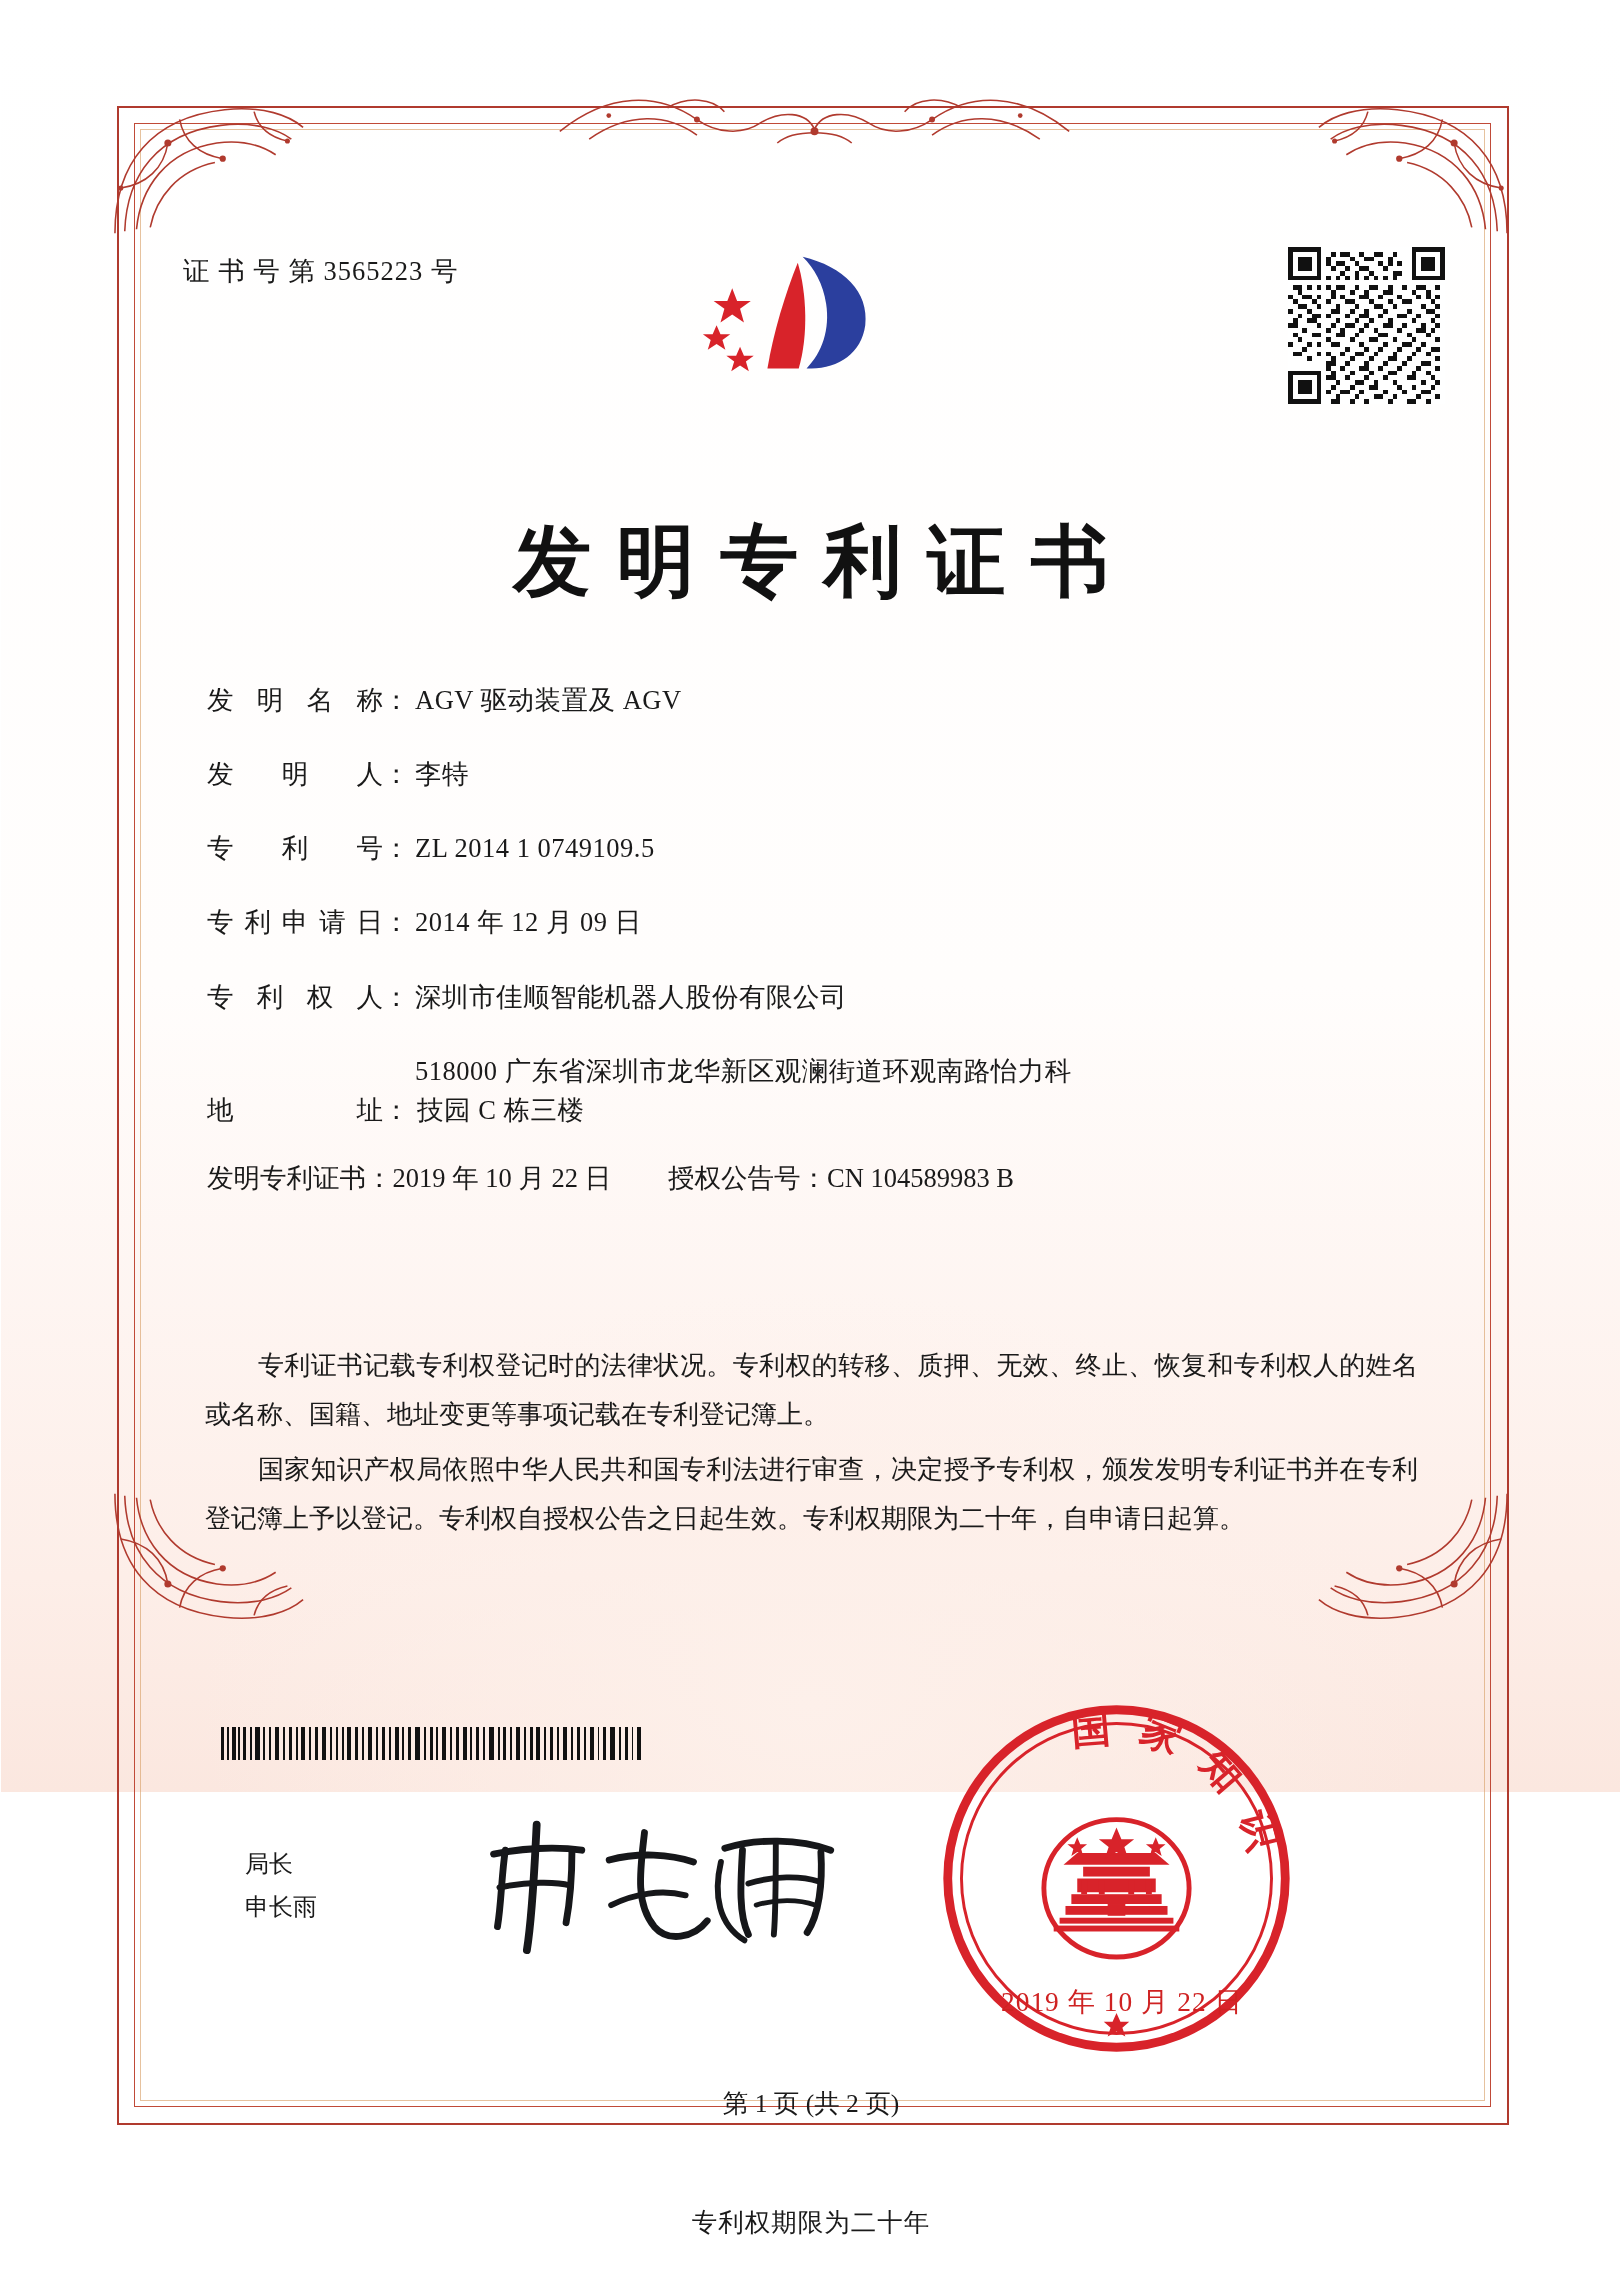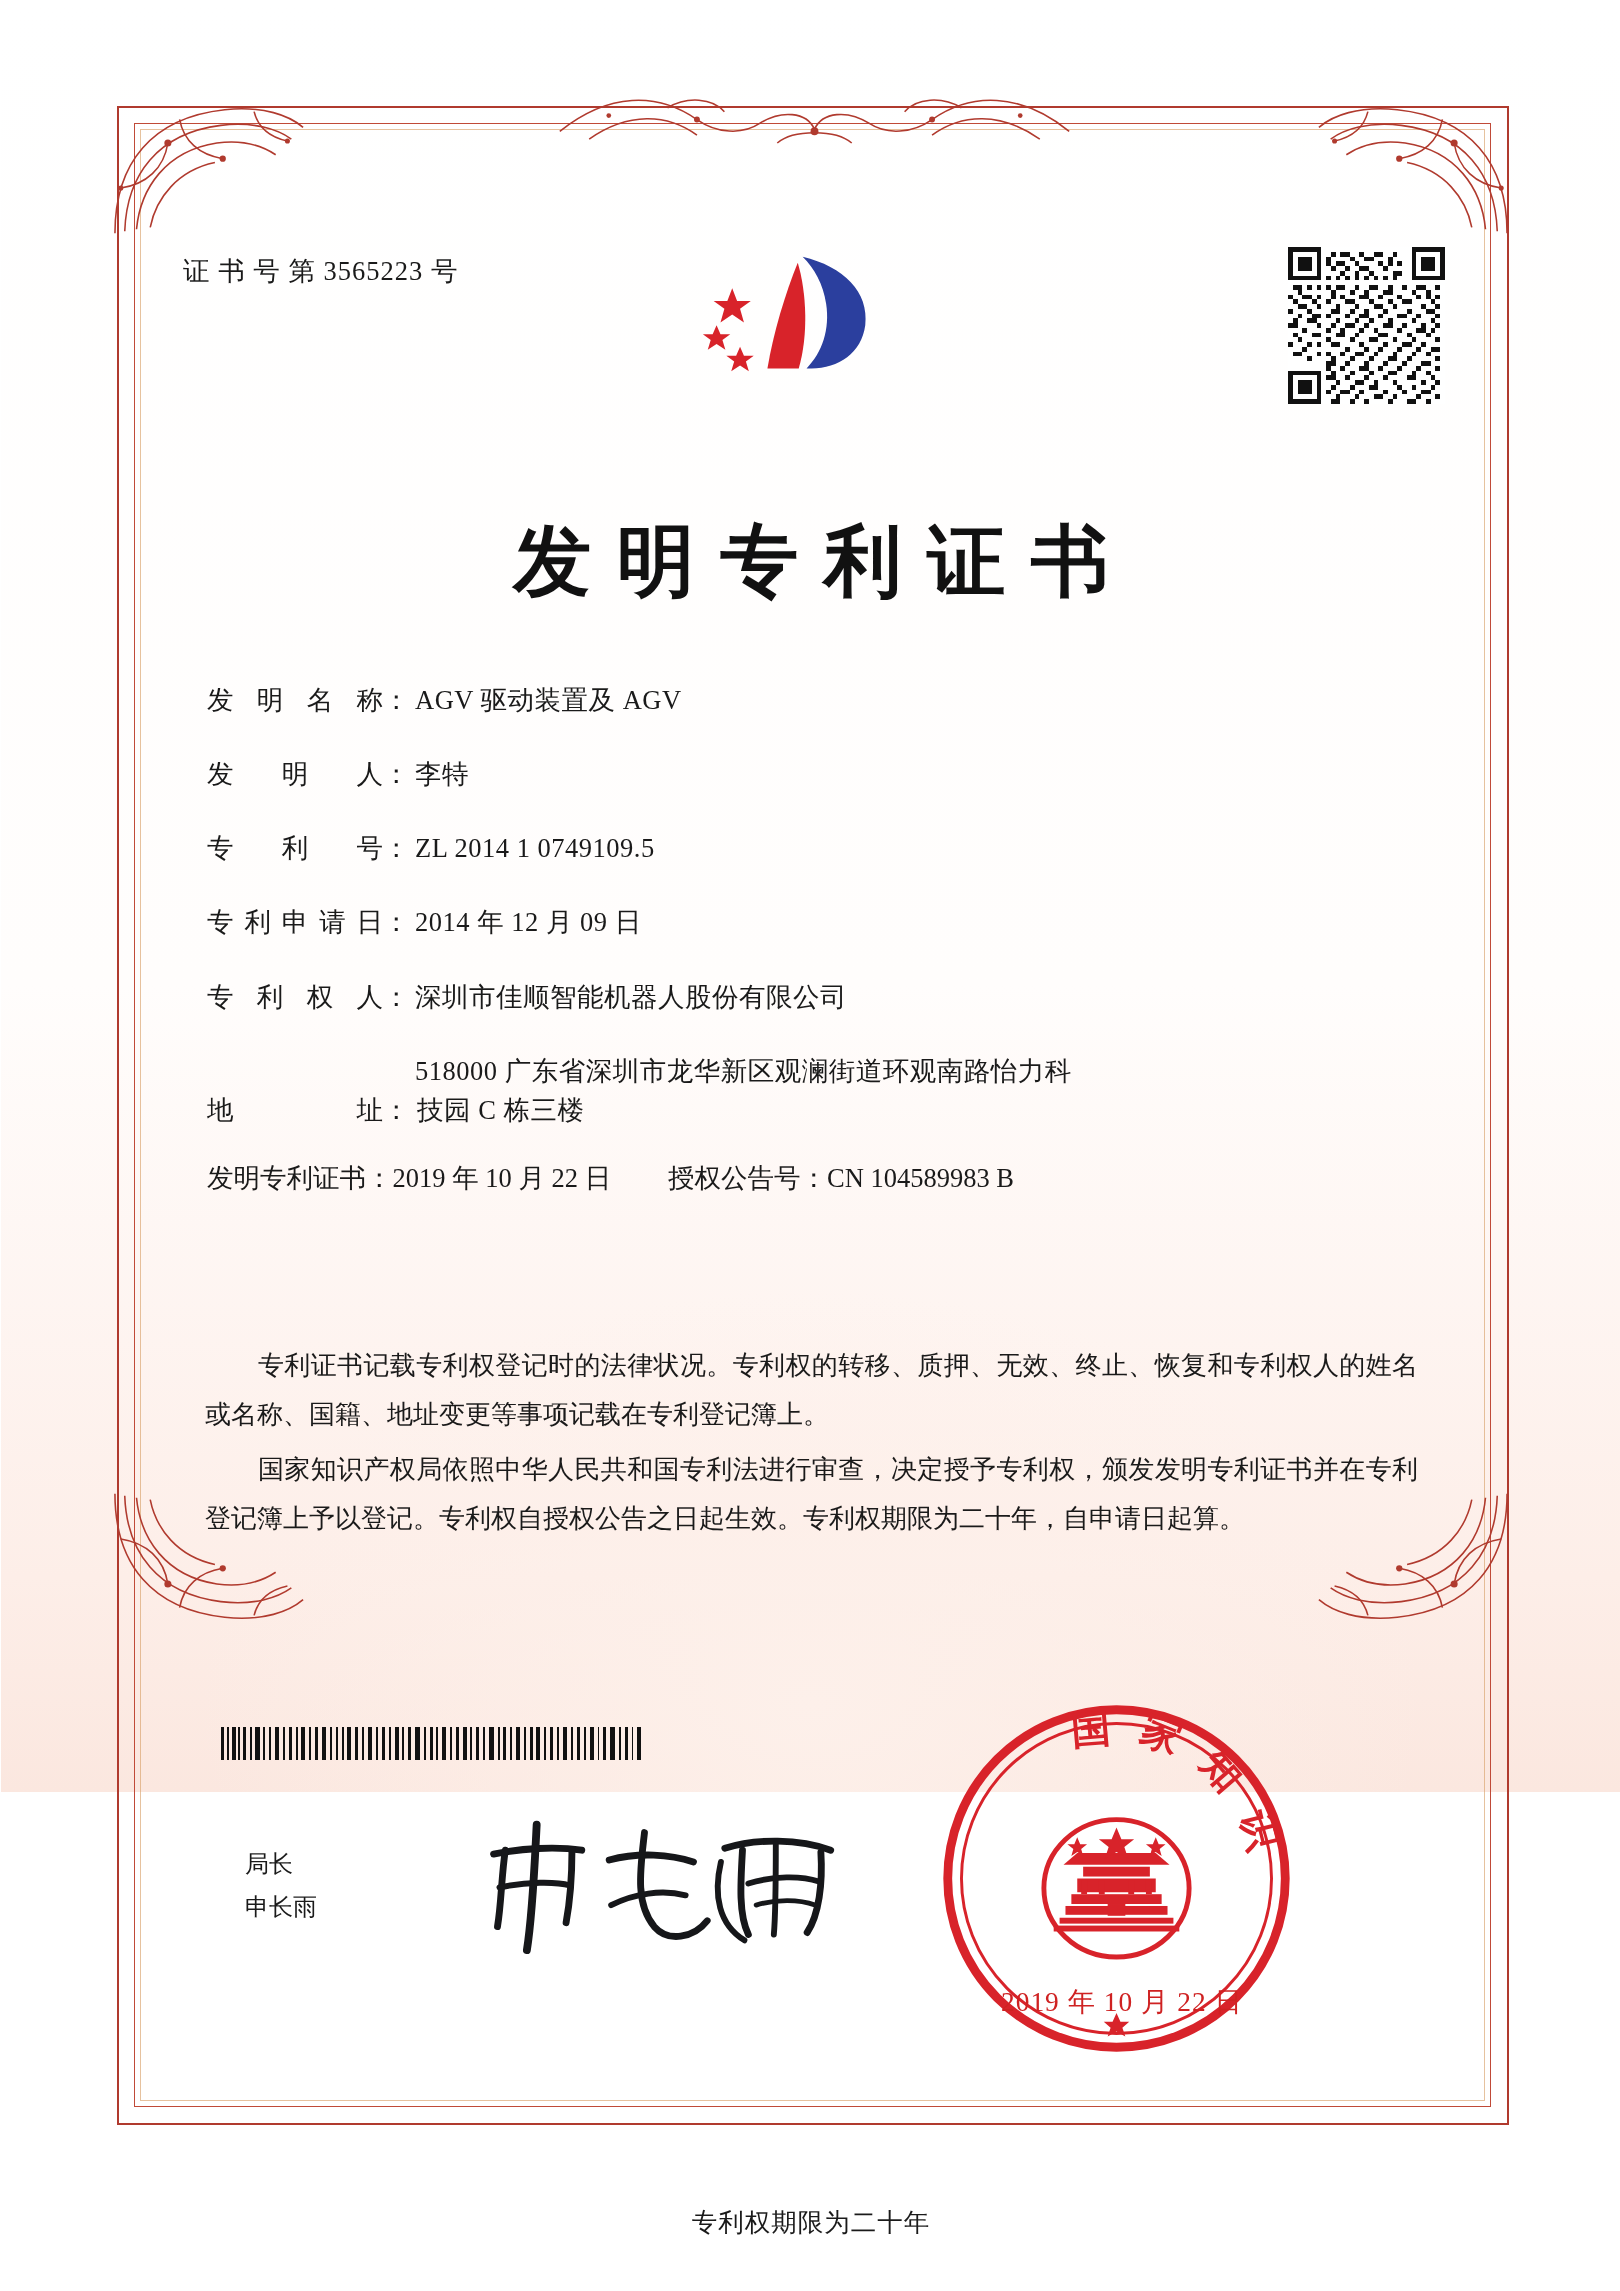--- a/index.html
+++ b/index.html
@@ -805,6 +805,7 @@
   </div>
   <div class="seal-date">2019 年 10 月 22 日</div>
 
+  <div class="page-no">第 1 页 (共 2 页)</div>
   <div class="back-note">专利权期限为二十年</div>
 
 </div>

